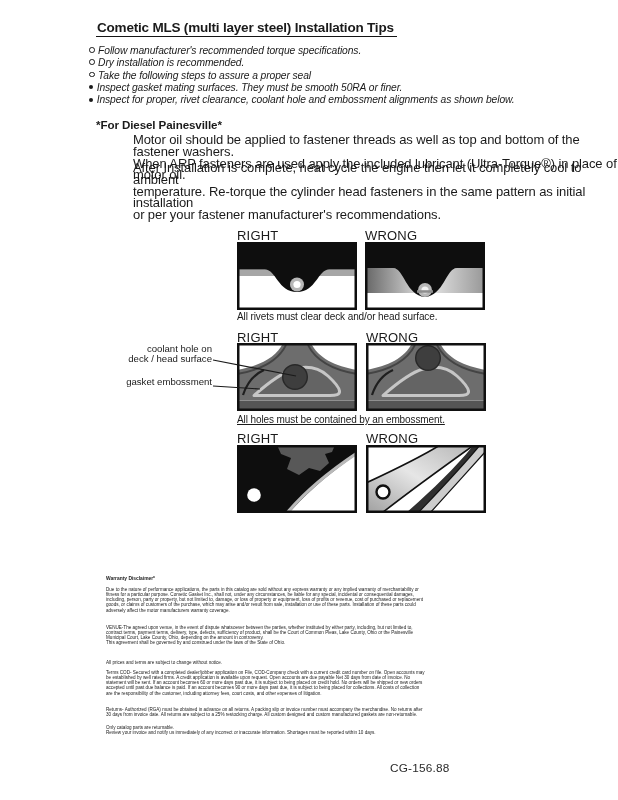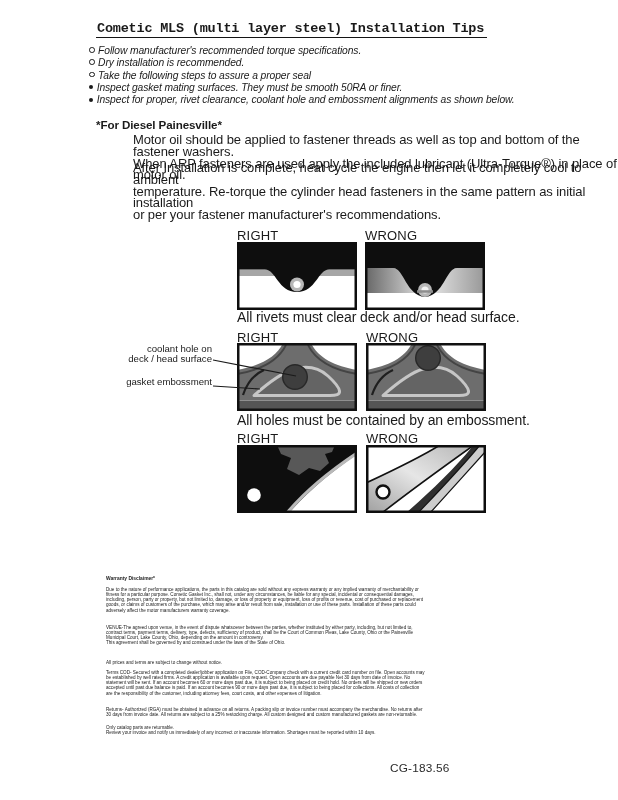--- a/index.html
+++ b/index.html
@@ -7,7 +7,7 @@
         font-family:"Liberation Sans","DejaVu Sans",sans-serif;color:#1a1a1a;}
   .abs{position:absolute;}
   .title{font-size:13.5px;font-weight:bold;letter-spacing:-0.2px;
-         border-bottom:1.6px solid #141414;padding:0 3px 1px 1px;display:inline-block;font-family:Liberation Mono, monospace;}
+         border-bottom:1.6px solid #141414;padding:0 3px 1px 1px;display:inline-block;}
   .bline{line-height:12.3px;font-size:10.3px;letter-spacing:-0.1px;white-space:nowrap;}
   .om{display:inline-block;width:3.6px;height:3.6px;border:1px solid #1a1a1a;border-radius:50%;
       margin-right:3.5px;vertical-align:1.5px;}

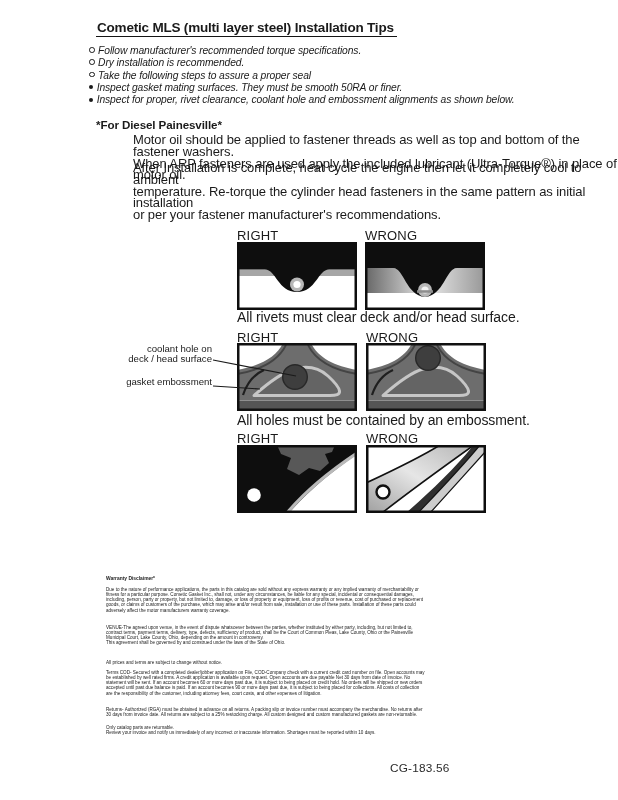--- a/index.html
+++ b/index.html
@@ -17,7 +17,7 @@
   .h2{font-size:11.6px;font-weight:bold;letter-spacing:-0.1px;}
   .para{font-size:13px;line-height:11.8px;letter-spacing:-0.1px;white-space:pre-line;margin-left:37px;}
   .dlabel{font-size:13px;letter-spacing:0.2px;width:120px;text-align:left;}
-  .caption{font-size:14px;letter-spacing:-0.1px;white-space:pre-line;line-height:12.5px;}
+  .caption{font-size:10px;letter-spacing:-0.1px;white-space:pre-line;line-height:12.5px;}
   .ptr-label{font-size:9.6px;line-height:10.2px;text-align:right;width:112px;white-space:pre-line;}
   .panel{display:block;}
   .fineh{font-size:4.9px;font-weight:bold;color:#222;}

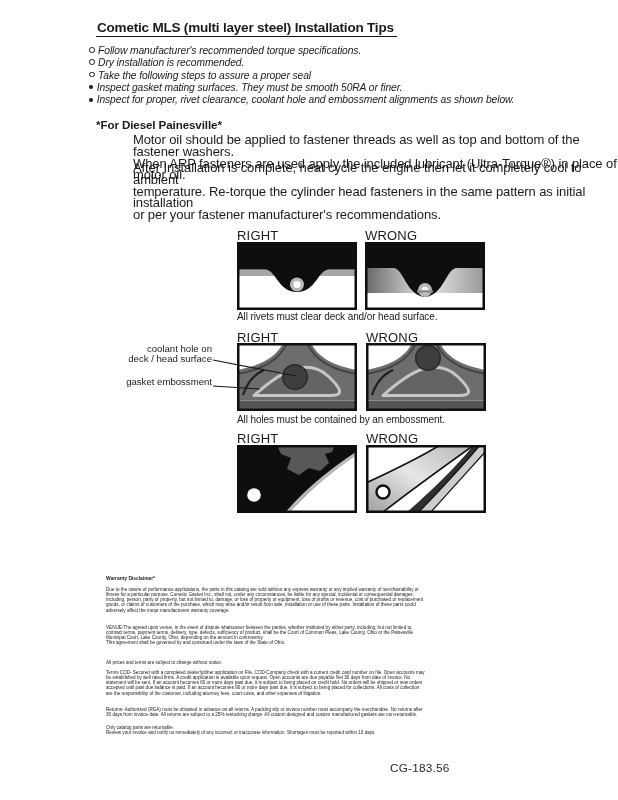--- a/index.html
+++ b/index.html
@@ -121,7 +121,7 @@
     <line x1="113" y1="44" x2="160" y2="47" stroke="#1a1a1a" stroke-width="1.2"></line>
   </svg>
 
-  <div class="abs caption" style="left:237px;top:414px;">All holes must be contained by an embossment.</div>
+  <div class="abs caption" style="left:237px;top:414px;text-decoration:underline;">All holes must be contained by an embossment.</div>
 
   <div class="abs dlabel" style="left:237px;top:431px;">RIGHT</div>
   <div class="abs dlabel" style="left:366px;top:431px;">WRONG</div>

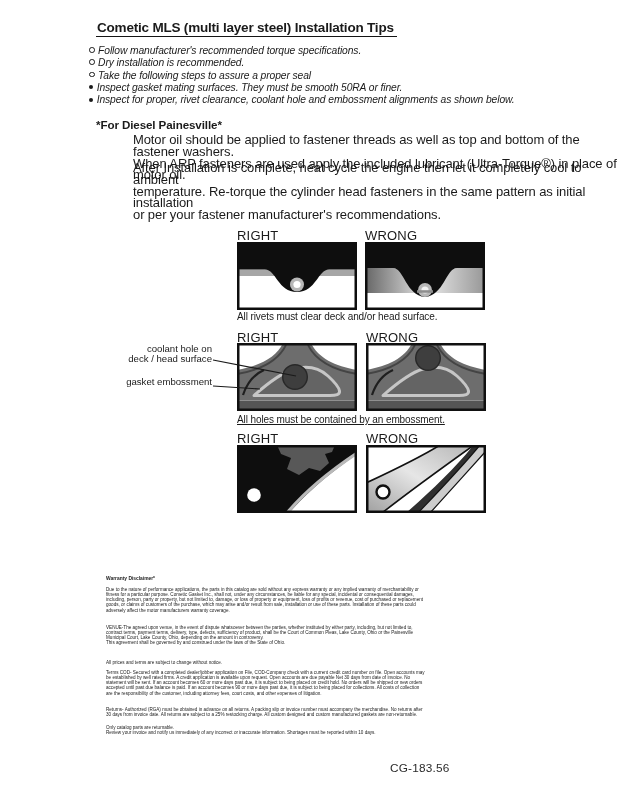--- a/index.html
+++ b/index.html
@@ -173,7 +173,7 @@
   <div class="abs fine" style="left:106px;top:725px;">Only catalog parts are returnable.
 Review your invoice and notify us immediately of any incorrect or inaccurate information.  Shortages must be reported within 10 days.</div>
 
-  <div class="abs footer" style="left:390px;top:761px;">CG-183.56</div>
+  <div class="abs footer" style="left:390px;top:761px;">CG-156.88</div>
 
 </div>
 

